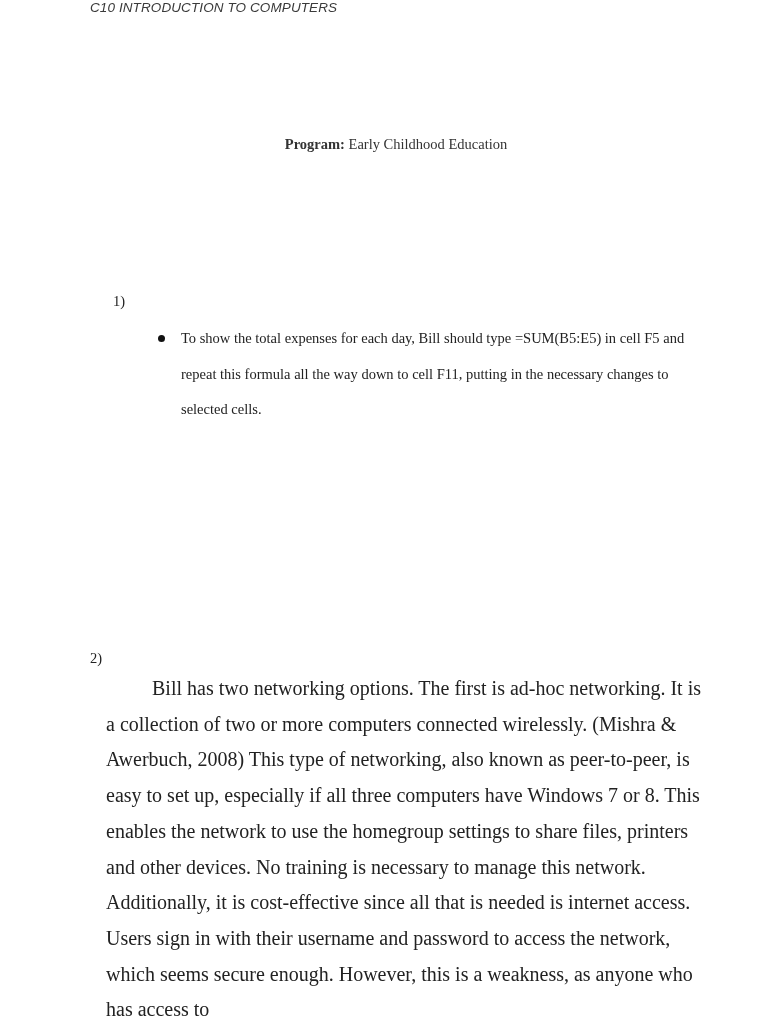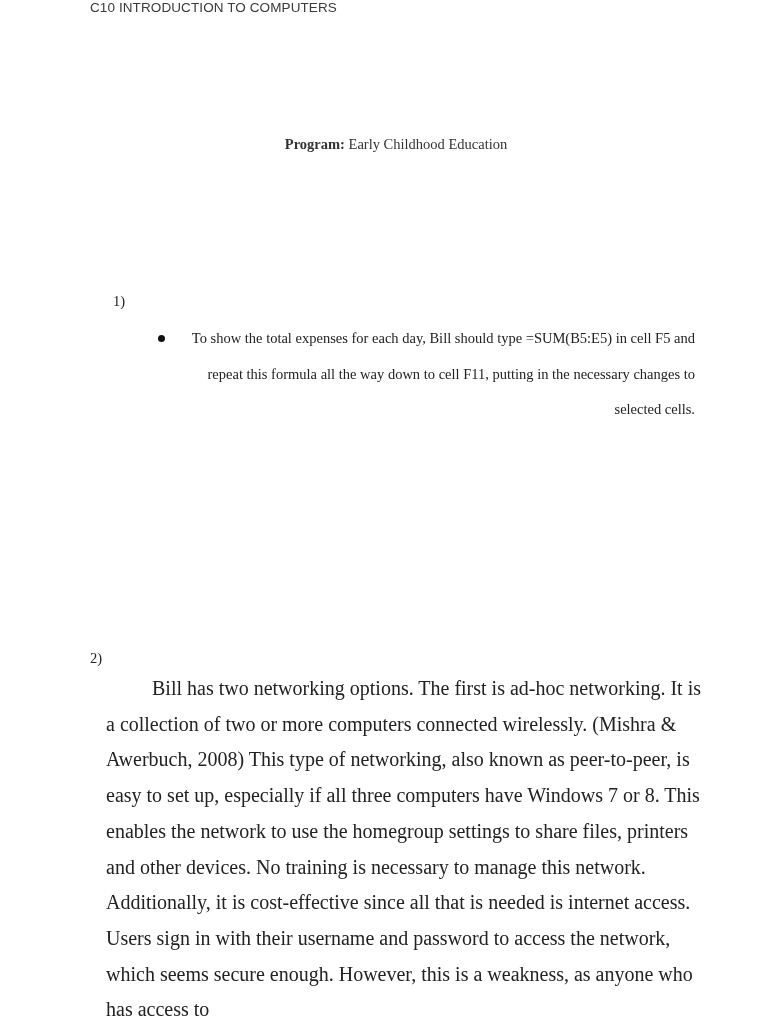--- a/index.html
+++ b/index.html
@@ -10,7 +10,7 @@
   .header {
     position: absolute; left: 90px; top: 0px;
     font-family: "Liberation Sans", "DejaVu Sans", sans-serif;
-    font-size: 13.5px; color: #3a3a3a; letter-spacing: 0.1px;
+    font-size: 13.5px; color: #3a3a3a; letter-spacing: 0.1px; font-style: italic;
   }
   .program {
     position: absolute; left: 12px; width: 768px; top: 136px; text-align: center;

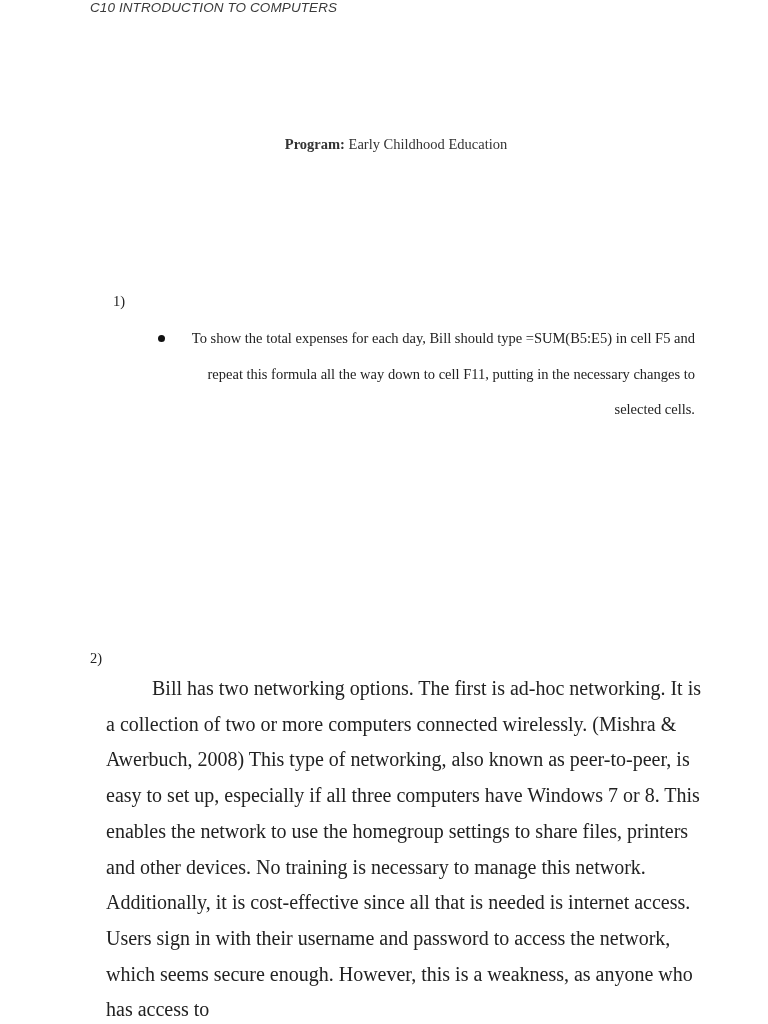--- a/index.html
+++ b/index.html
@@ -18,7 +18,7 @@
   }
   .program b { font-weight: bold; }
   .q1 { position: absolute; left: 113px; top: 293px; font-size: 14.5px; }
-  .bullets { position: absolute; left: 155px; top: 321px; width: 540px; margin: 0; padding: 0; list-style: none; text-align: right; }
+  .bullets { position: absolute; left: 155px; top: 321px; width: 540px; margin: 0; padding: 0; list-style: none; }
   .bullet-item { position: relative; padding-left: 26px; font-size: 14.5px; line-height: 35.7px; }
   .bullet-dot {
     position: absolute; left: 3px; top: 14px; width: 7px; height: 7px; border-radius: 50%; background: #111;

